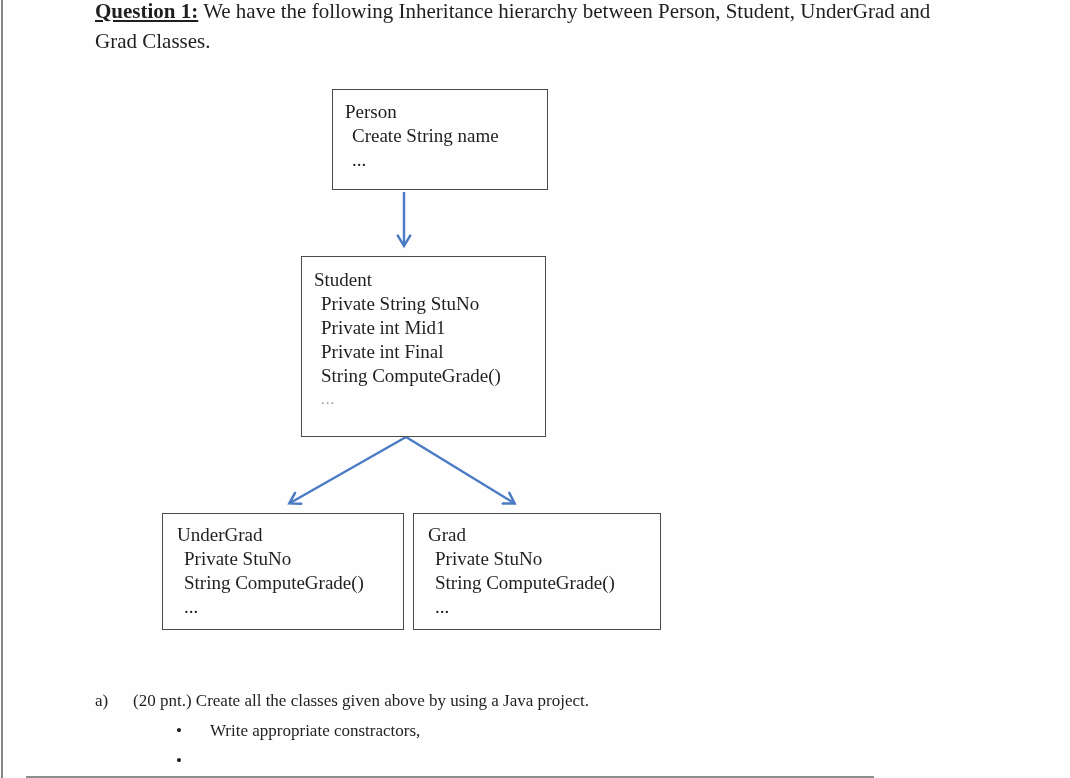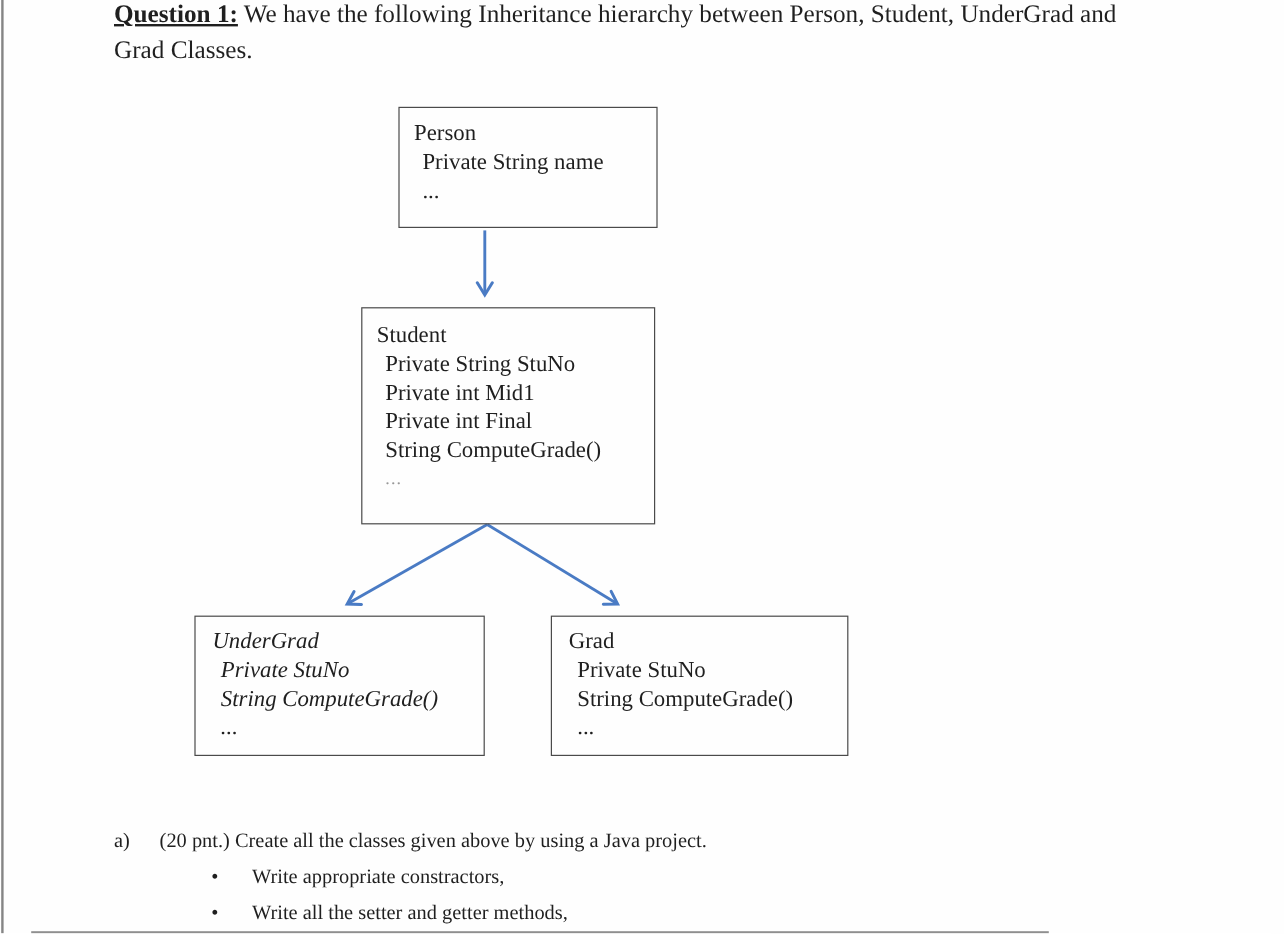--- a/index.html
+++ b/index.html
@@ -63,7 +63,7 @@
 
     <div class="clsbox box-person" style="border-color: rgb(74, 74, 74); margin-left: 24px;">
       <div class="cls-title">Person</div>
-      <div class="cls-line">Private String name</div>
+      <div class="cls-line">Create String name</div>
       <div class="cls-line cls-ellipsis">...</div>
     </div>
 

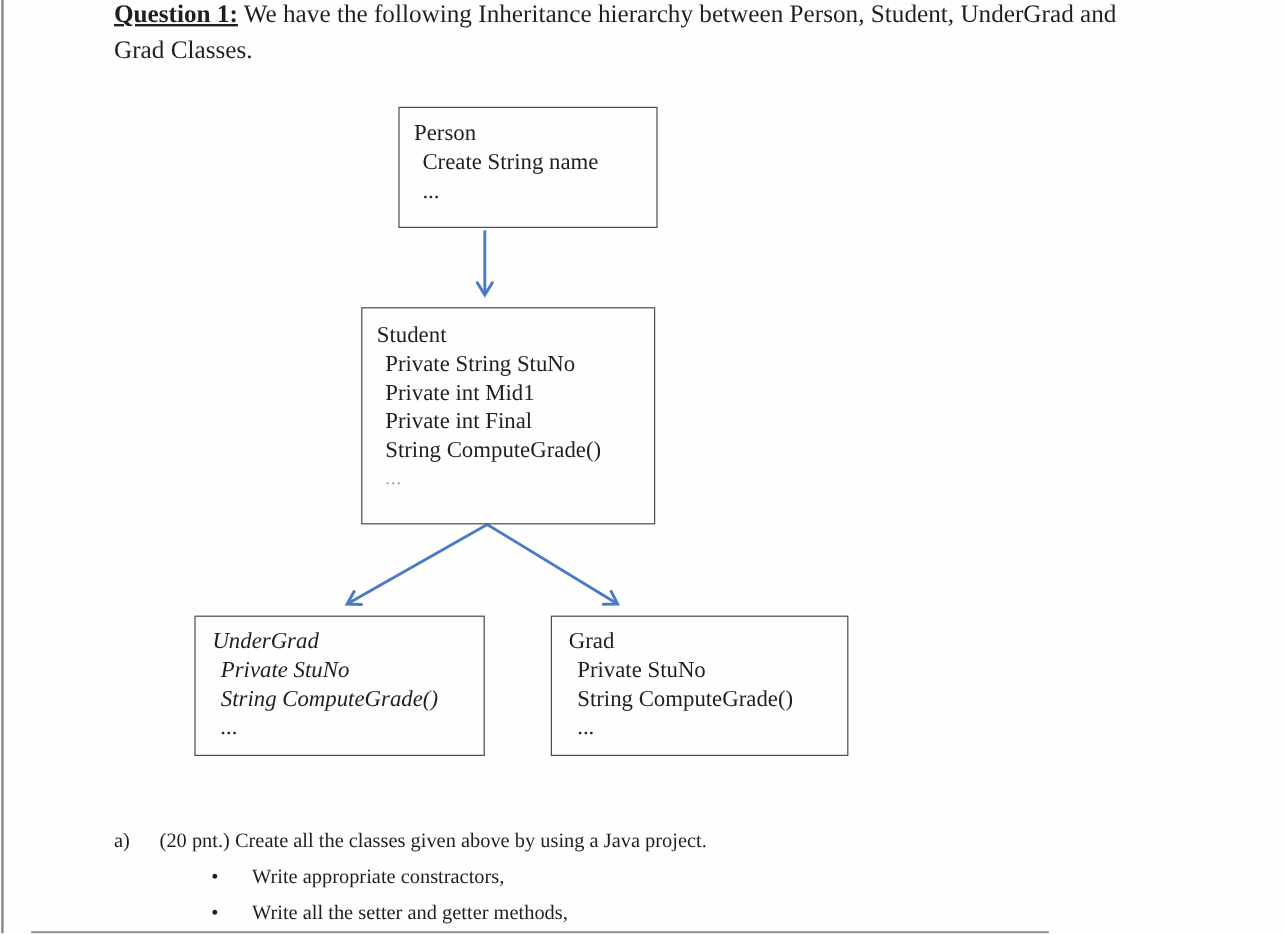--- a/index.html
+++ b/index.html
@@ -76,7 +76,7 @@
       <div class="cls-line cls-ellipsis">...</div>
     </div>
 
-    <div class="clsbox box-undergrad" style="border-color: rgb(74, 74, 74); font-style: italic;">
+    <div class="clsbox box-undergrad" style="border-color: rgb(74, 74, 74);">
       <div class="cls-title">UnderGrad</div>
       <div class="cls-line">Private StuNo</div>
       <div class="cls-line">String ComputeGrade()</div>

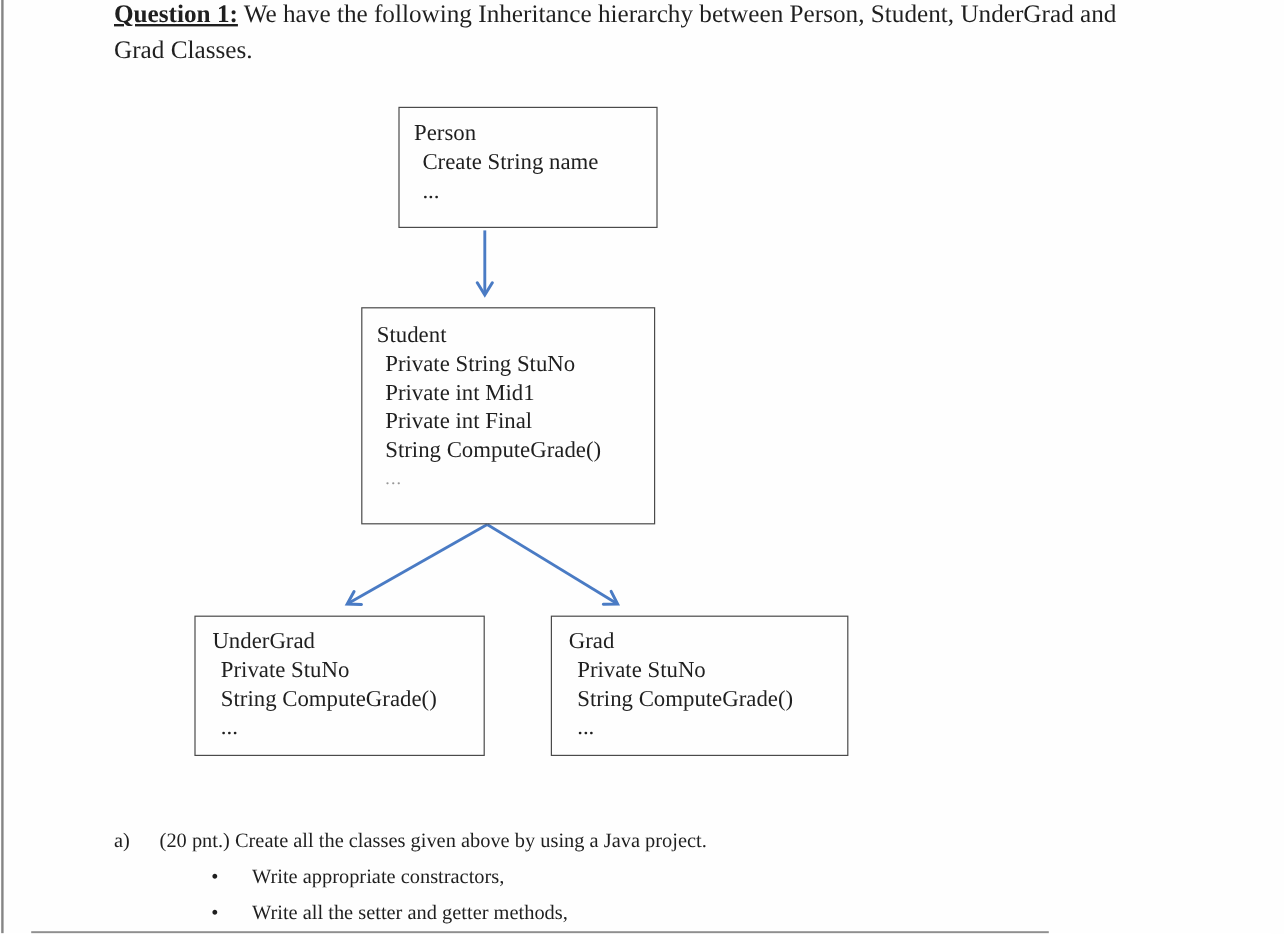--- a/index.html
+++ b/index.html
@@ -30,7 +30,7 @@
   .box-person    { left:308px; top:89px;  width:216px; height:101px; padding:10px 8px 0 12px; }
   .box-student   { left:301px; top:256px; width:245px; height:181px; padding:11px 8px 0 12px; }
   .box-undergrad { left:162px; top:513px; width:242px; height:117px; padding:9px 8px 0 14px; }
-  .box-grad      { left:413px; top:513px; width:248px; height:117px; padding:9px 8px 0 14px;margin-left:46px; }
+  .box-grad      { left:413px; top:513px; width:248px; height:117px; padding:9px 8px 0 14px; }
   .cls-line { padding-left:7px; }
   .box-student .cls-ellipsis { color:#979797; font-size:15px; line-height:22px; letter-spacing:1px; }
 

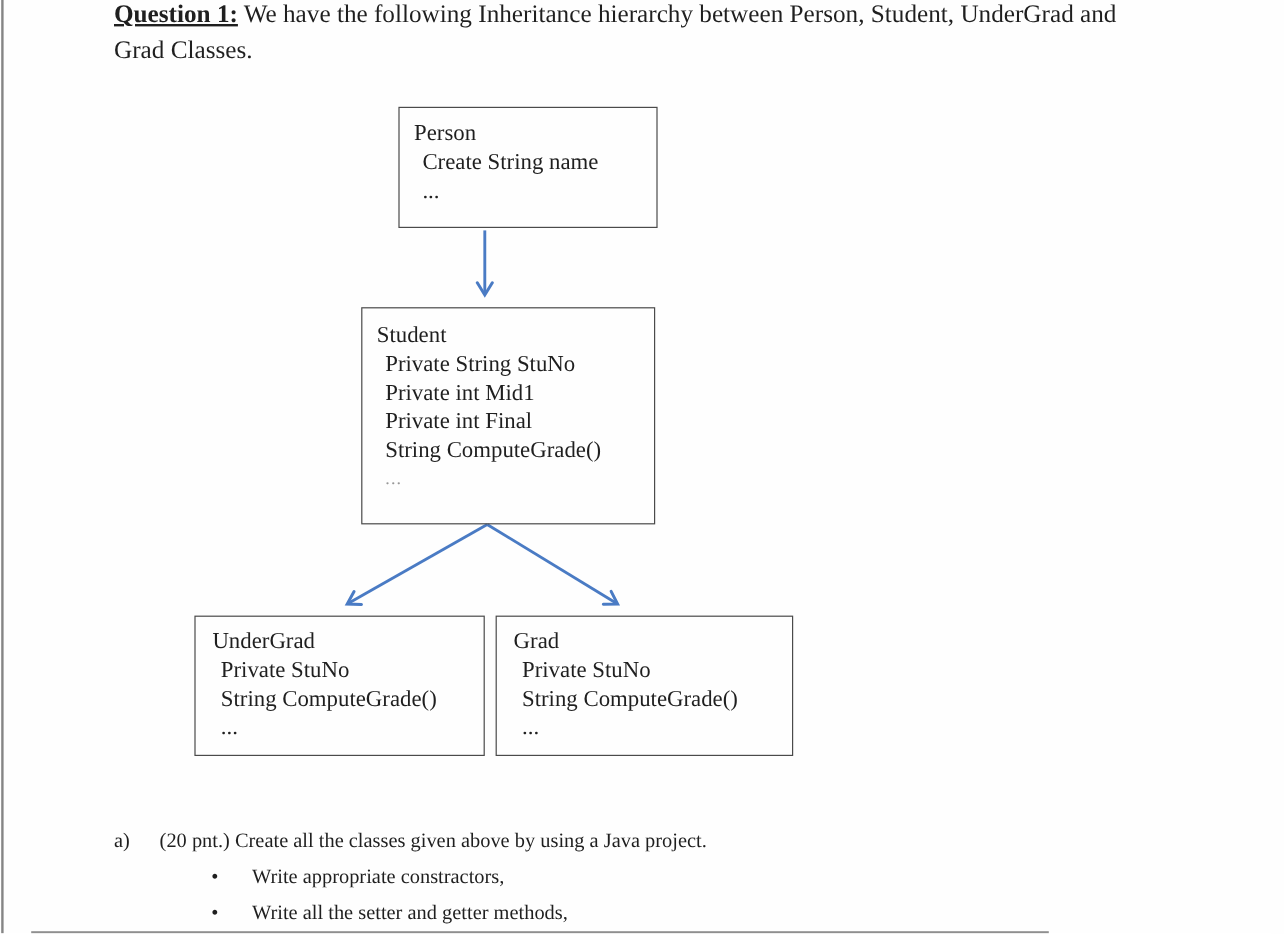--- a/index.html
+++ b/index.html
@@ -99,7 +99,6 @@
     </div>
     <div class="bullet-line">
       <span class="bullet">•</span>
-      <span>Write all the setter and getter methods,</span>
     </div>
   </div>
 </div>

